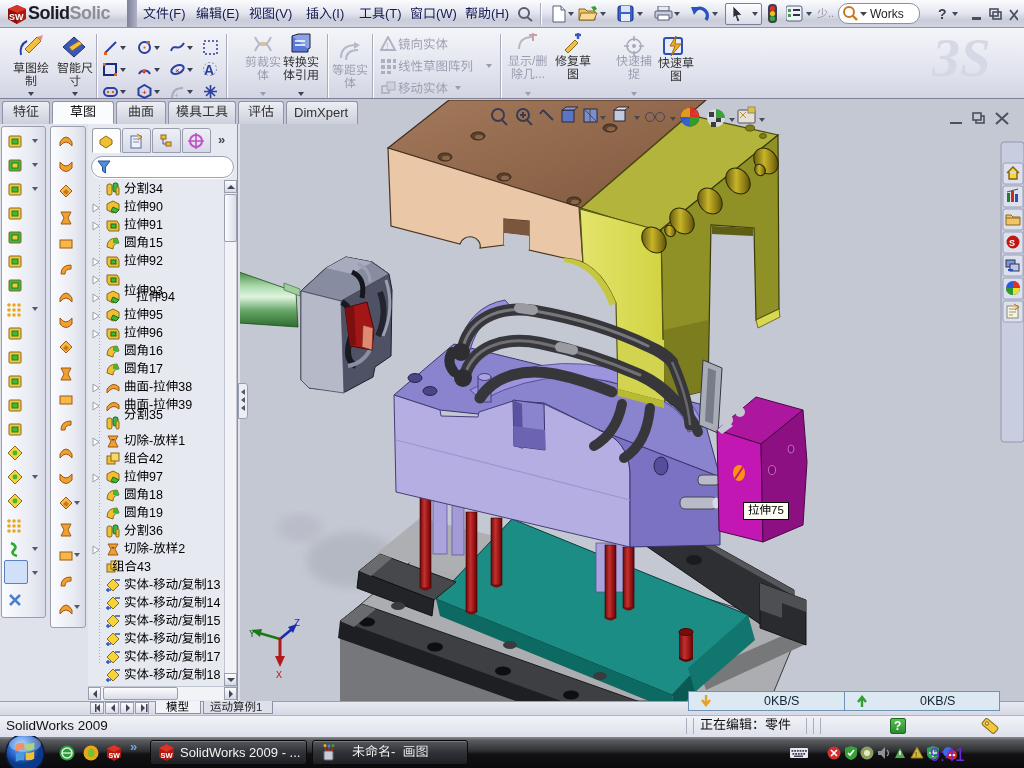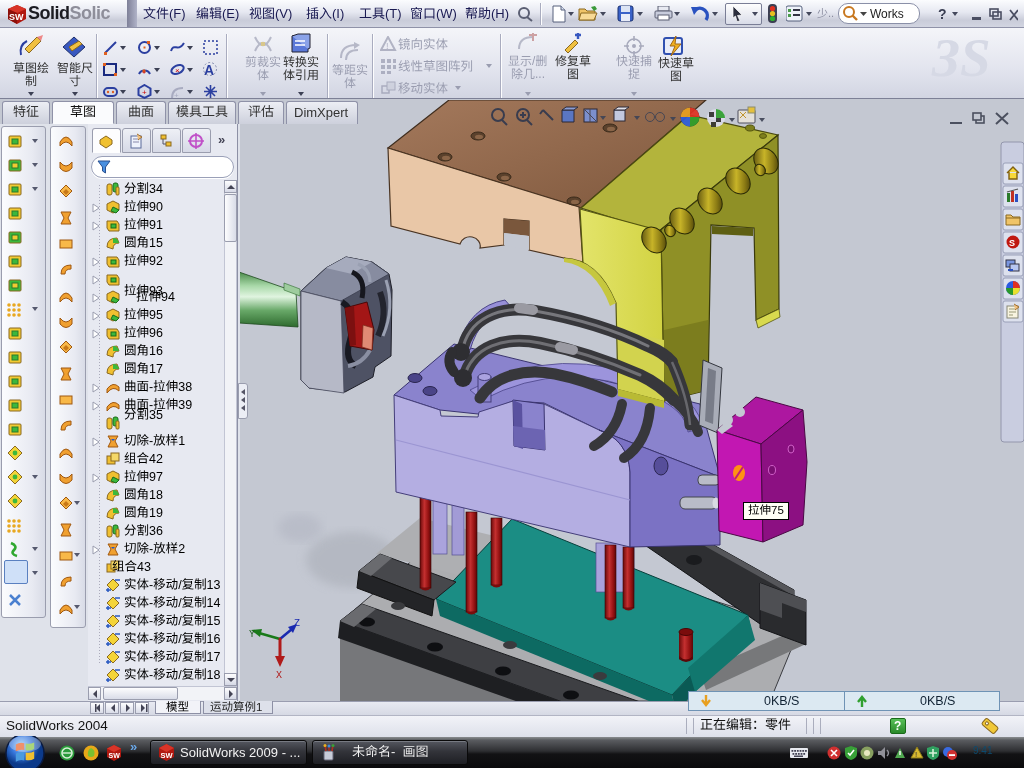--- a/index.html
+++ b/index.html
@@ -1800,7 +1800,7 @@
     </svg>
   </div>
 <div class="ab" style="left:0;top:715px;width:1024px;height:22px;background:linear-gradient(#f2f3f8,#dde0ea);border-top:1px solid #b2b5c4"></div>
-<div class="ab" style="left:6px;top:718px;font-size:13.5px;color:#111">SolidWorks 2004</div>
+<div class="ab" style="left:6px;top:718px;font-size:13.5px;color:#111">SolidWorks 2009</div>
 <div class="ab" style="left:686px;top:718px;width:1px;height:16px;background:#aaadbd"></div>
 <div class="ab" style="left:693px;top:718px;width:1px;height:16px;background:#aaadbd"></div>
 <div class="ab" style="left:806px;top:718px;width:1px;height:16px;background:#aaadbd"></div>

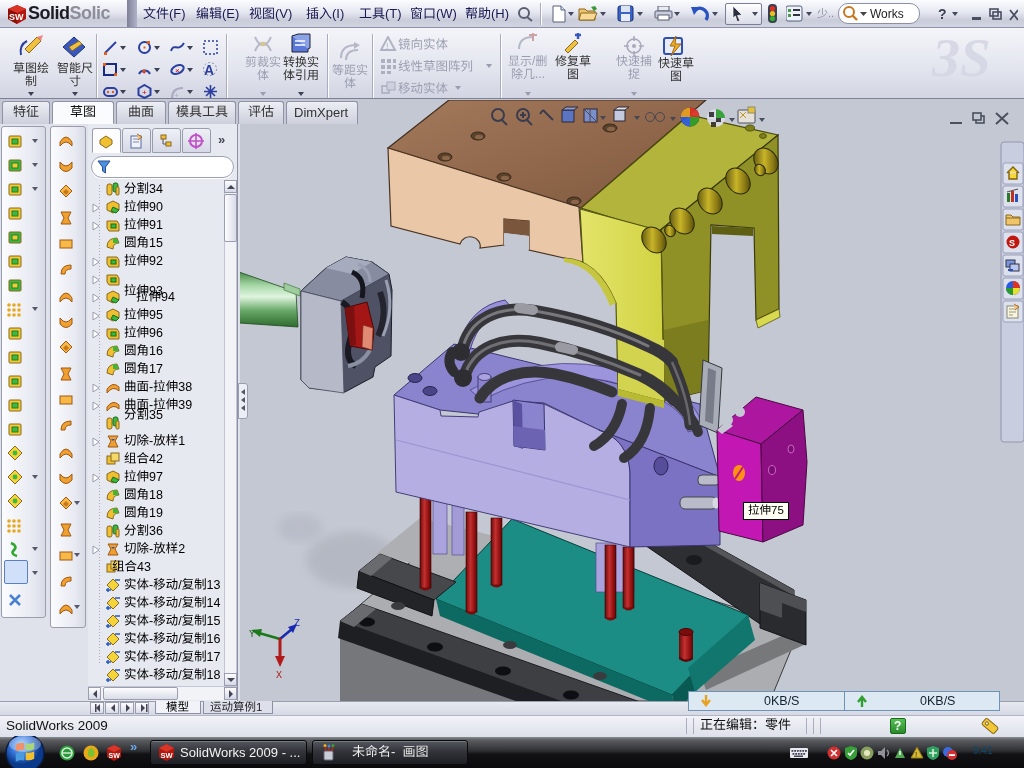--- a/index.html
+++ b/index.html
@@ -1967,5 +1967,5 @@
       <rect x="6" y="8.2" width="6" height="1.8" fill="#fff"></rect>
     </g>
   </svg>
-<div class="ab" style="left:973px;top:745px;color:#0c4a6e;font-size:10px">9:41</div>
+<div class="ab" style="left:930px;top:745px;color:#6d28d9;font-size:18px">9:41</div>
 </body></html>

